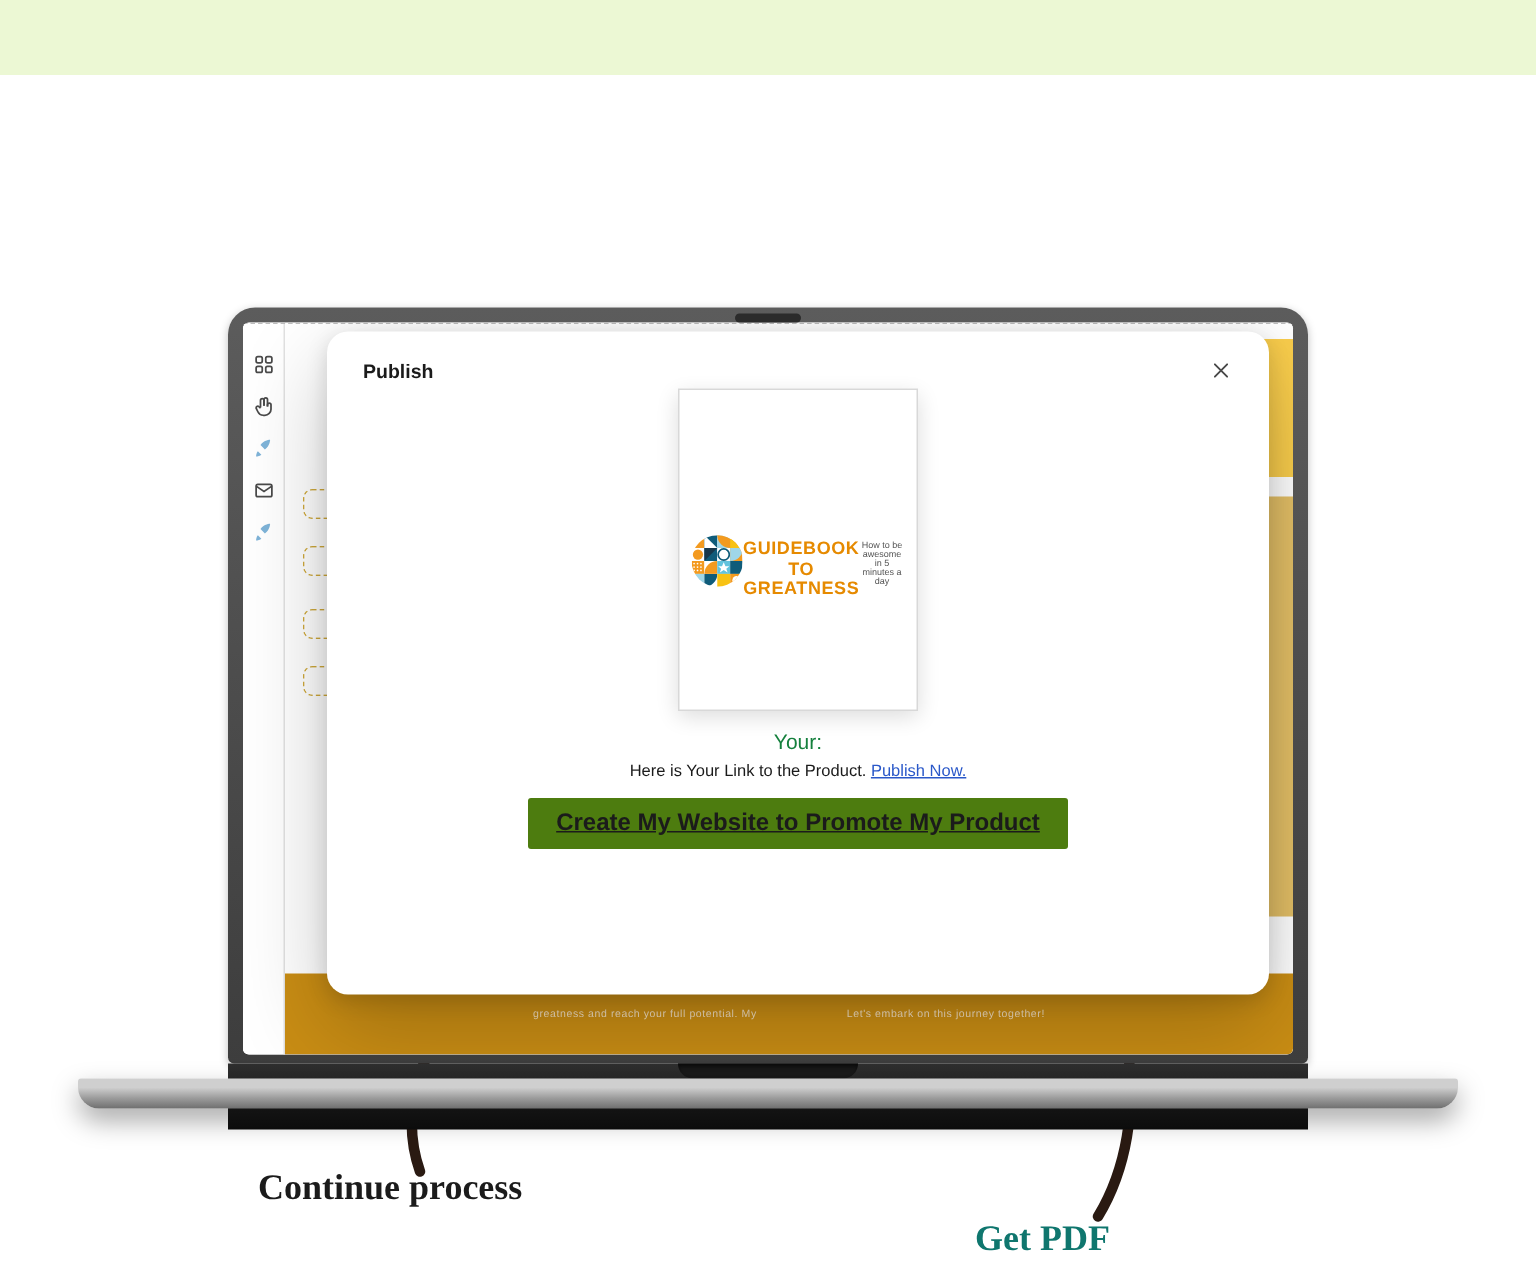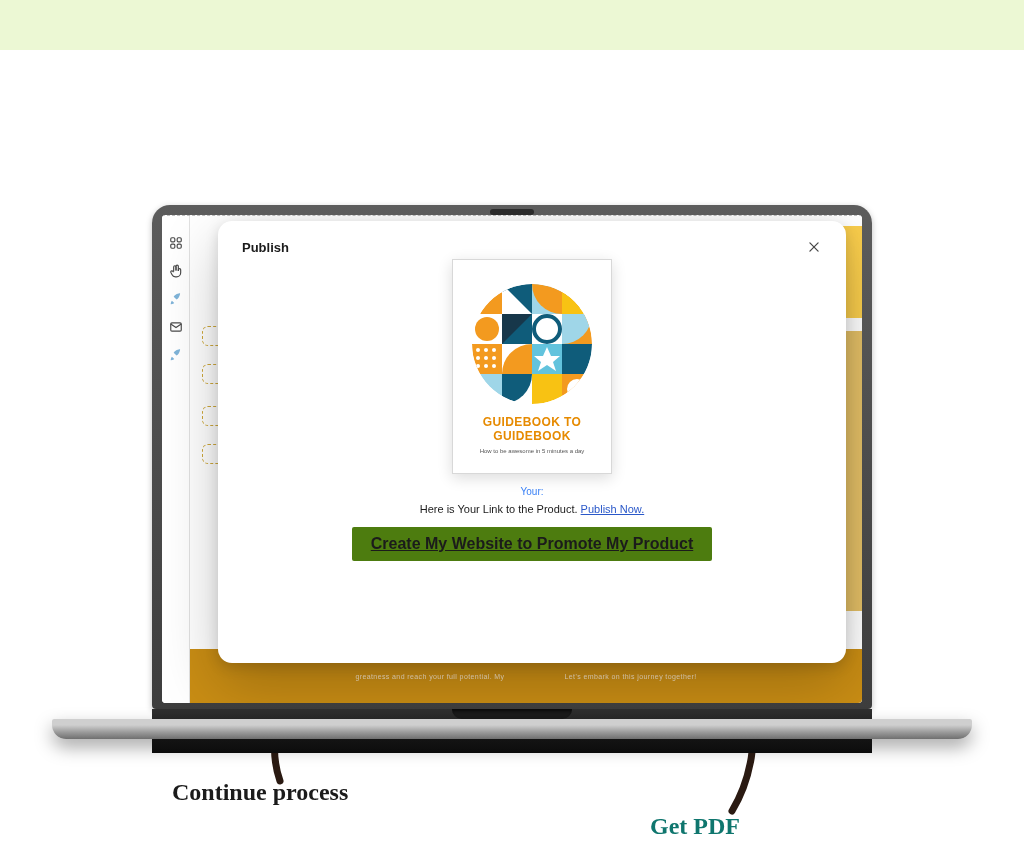--- a/index.html
+++ b/index.html
@@ -102,7 +102,7 @@
   .cover {
     width:160px; height:215px; border:1px solid #d8d8d8; background:#fff;
     box-shadow:0 4px 14px rgba(0,0,0,.14);
-    display:flex; flex-direction:column; align-items:center; justify-content:flex-start;
+    display:flex; flex-direction:row; align-items:center; justify-content:flex-start;
     padding:24px 8px 10px;
   }
   .cover-art { width:120px; height:120px; border-radius:50%; overflow:hidden; position:relative; }

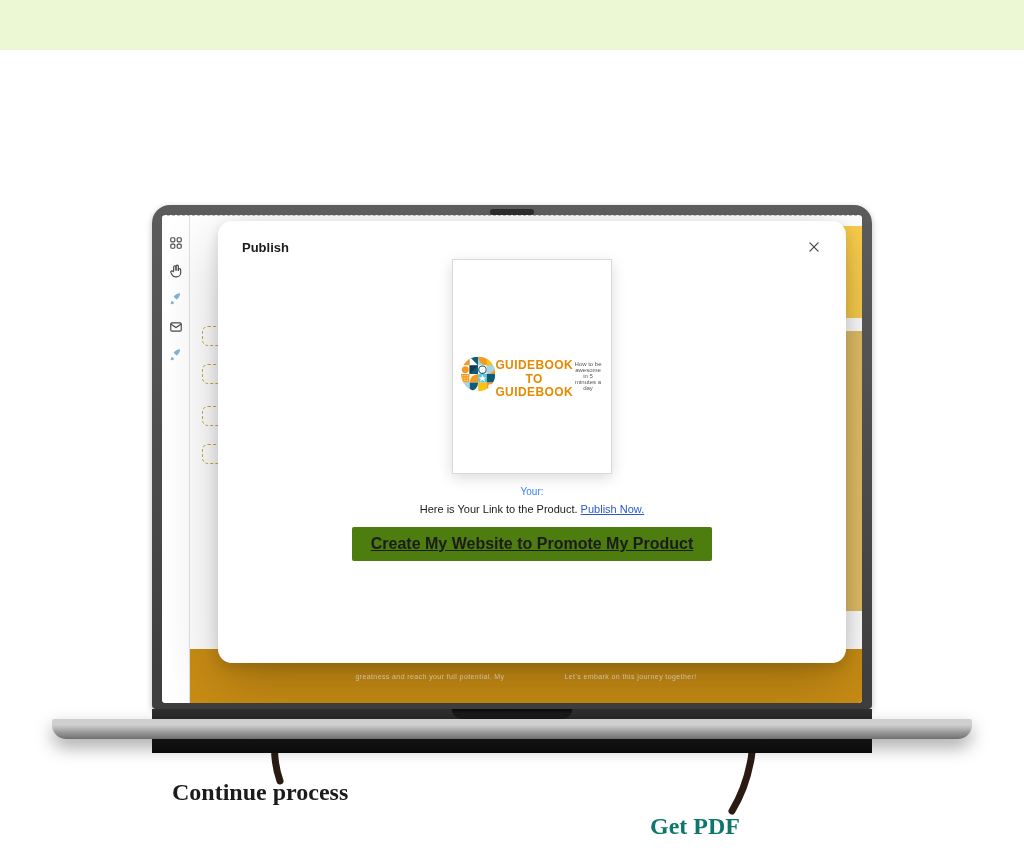--- a/index.html
+++ b/index.html
@@ -271,7 +271,7 @@
               </div>
               <div class="cover-title">
                 <span>GUIDEBOOK TO</span><br>
-                <span>GUIDEBOOK</span>
+                <span>GREATNESS</span>
               </div>
               <div class="cover-sub">How to be awesome in 5 minutes a day</div>
             </div>

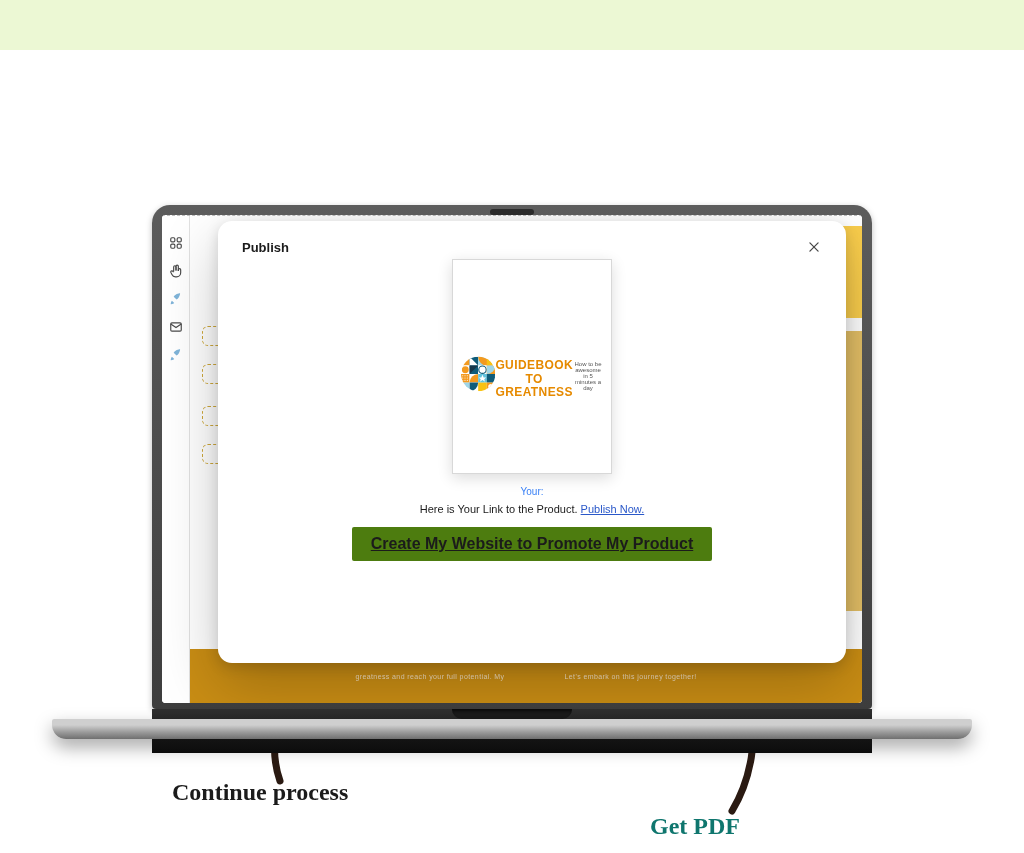--- a/index.html
+++ b/index.html
@@ -110,7 +110,7 @@
   .cover-title { margin-top:12px; font-weight:800; font-size:12px; letter-spacing:.4px; color:#e68a00; text-align:center; line-height:1.15;}
   .cover-sub { margin-top:4px; font-size:6px; color:#555; text-align:center; }
 
-  .your-label { margin-top:12px; font-size:10px; color:#3b82f6; }
+  .your-label { margin-top:12px; font-size:14px; color:#15803d; }
   .product-name { font-size:21px; font-weight:800; color:#1b1b1b; }
   .link-line { margin-top:6px; font-size:11px; color:#1b1b1b; }
   .link-line a{ color:#2a58c9; text-decoration:underline; }

